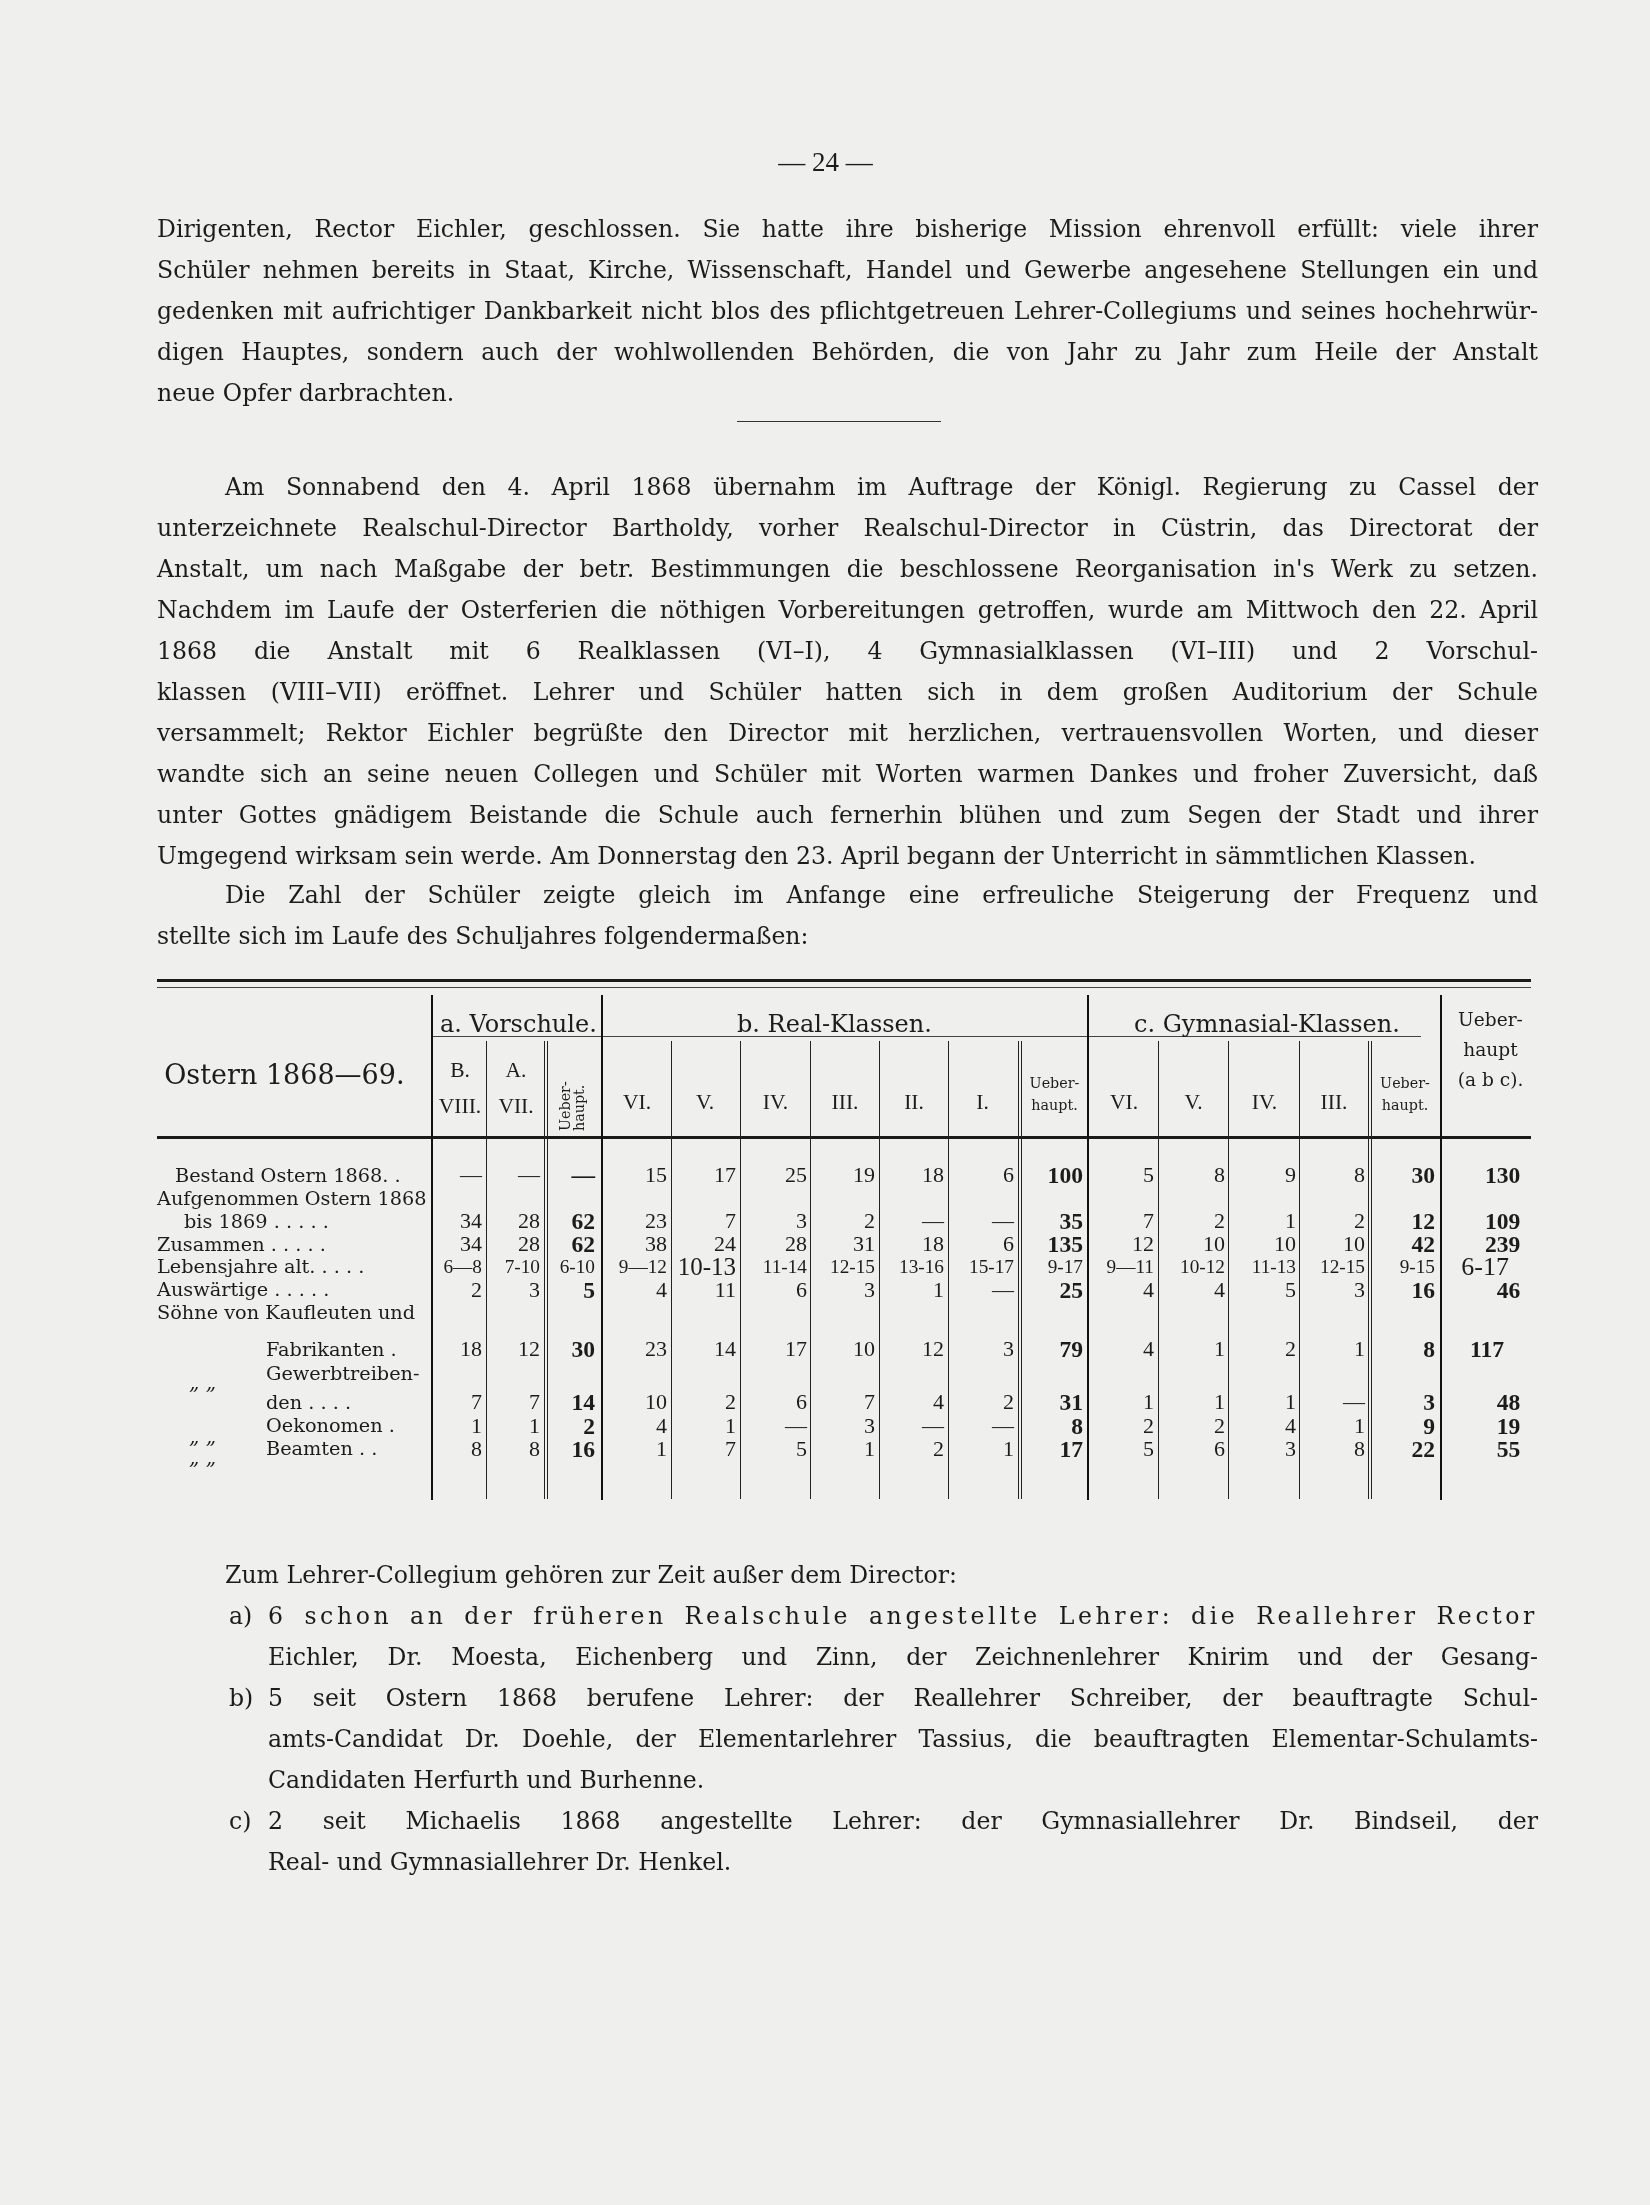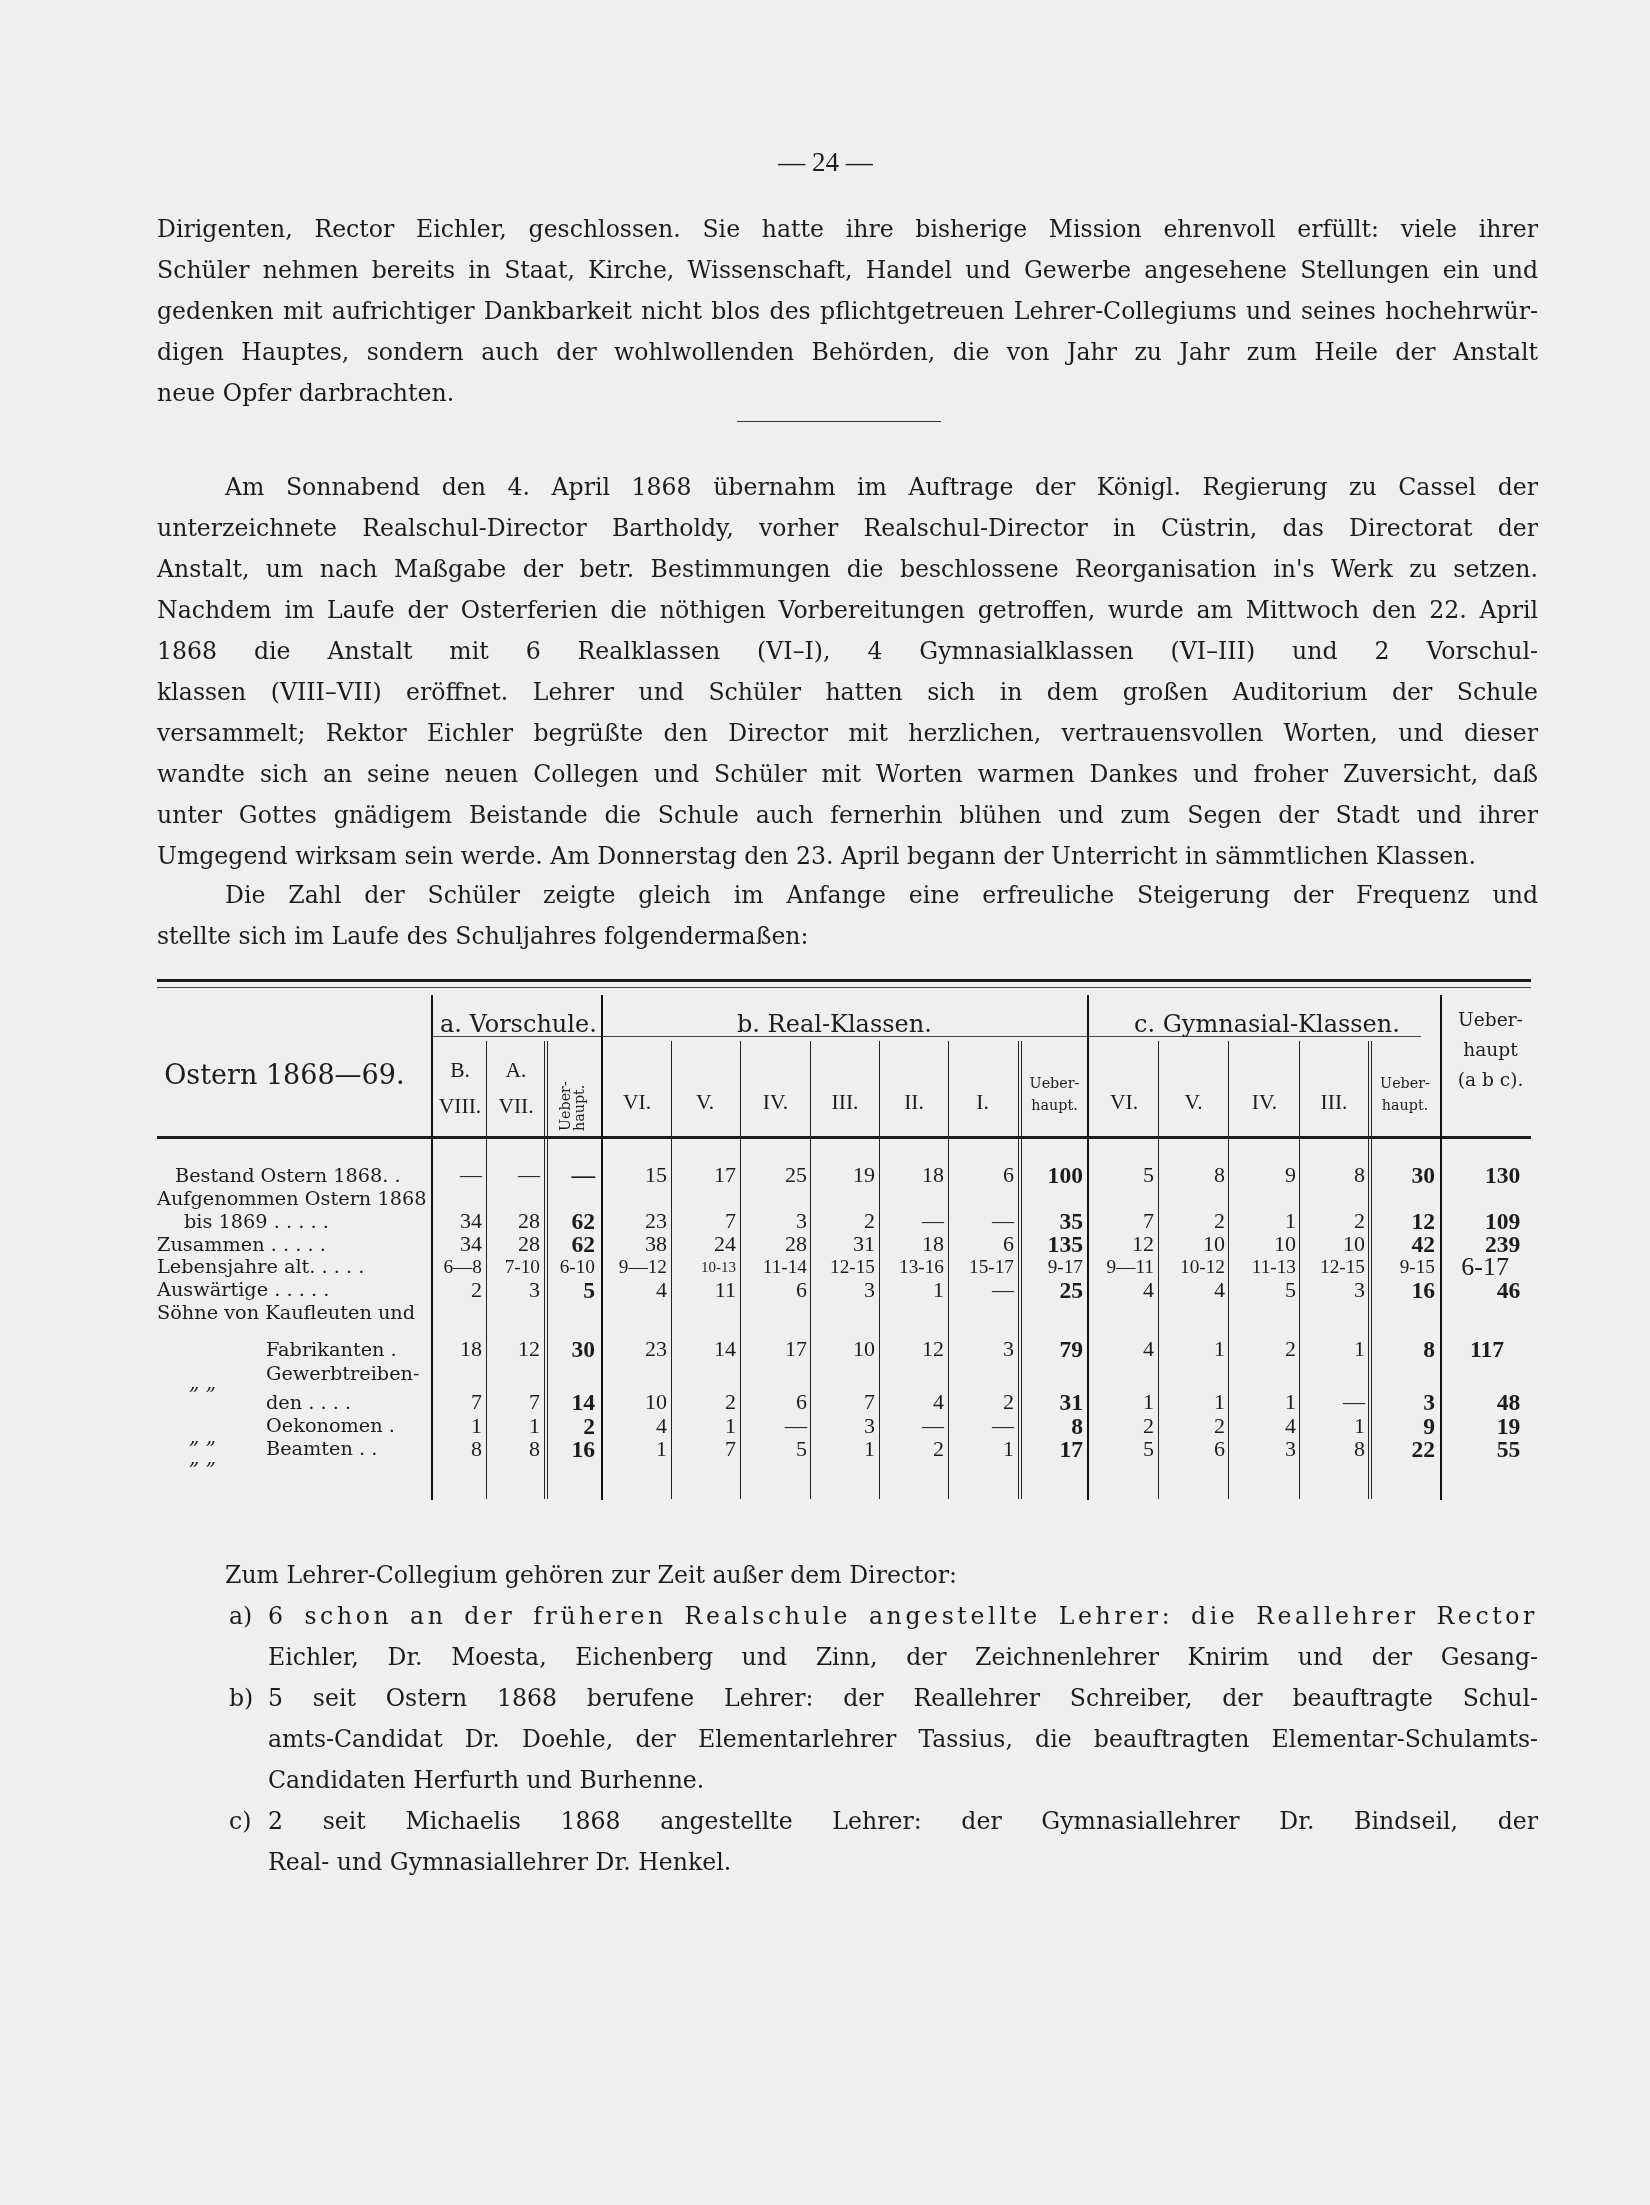--- a/index.html
+++ b/index.html
@@ -214,7 +214,7 @@
       <div class="cell" style="top: 282px; right: 991px; font-size: 19.3px;">7-10</div>
       <div class="cell" style="top: 282px; right: 936px; font-size: 19.3px;">6-10</div>
       <div class="cell" style="top: 282px; right: 864px; font-size: 19.3px;">9—12</div>
-      <div class="cell" style="top: 282px; right: 795px; font-size: 15px;">10-13</div>
+      <div class="cell" style="top: 282px; right: 795px; font-size: 25px;">10-13</div>
       <div class="cell" style="top: 282px; right: 724px; font-size: 19.3px;">11-14</div>
       <div class="cell" style="top: 282px; right: 656px; font-size: 19.3px;">12-15</div>
       <div class="cell" style="top: 282px; right: 587px; font-size: 19.3px;">13-16</div>

